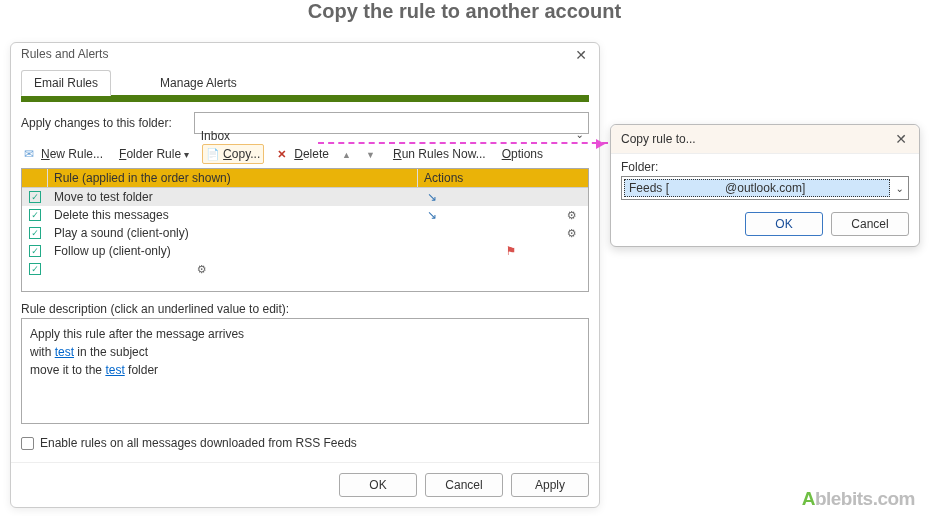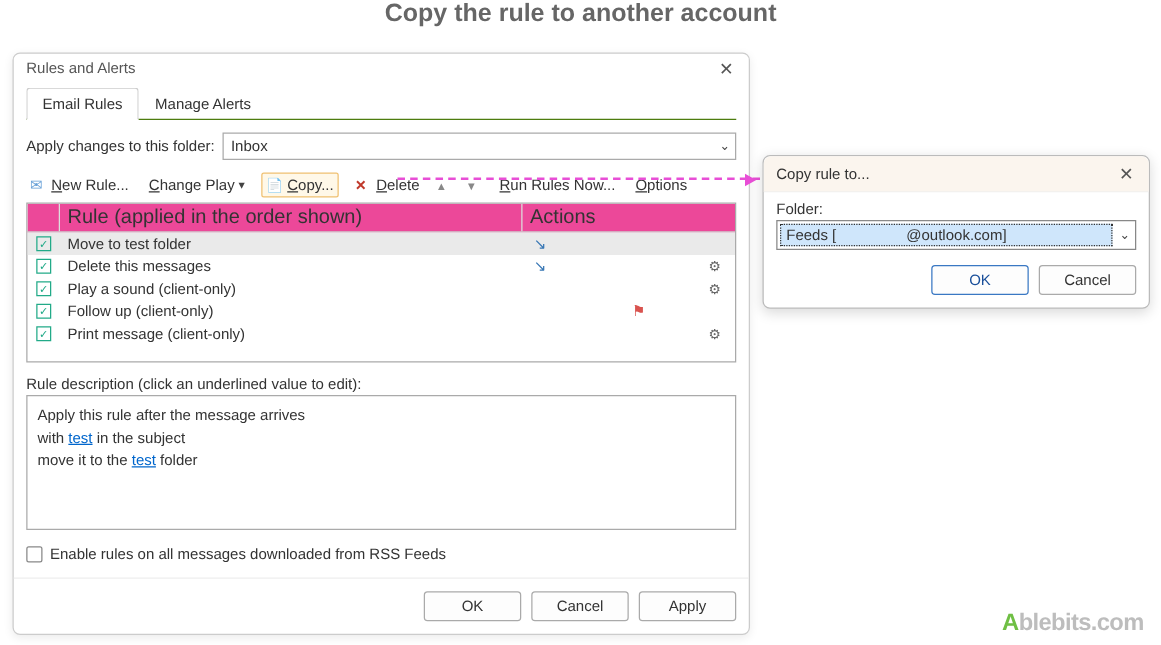--- a/index.html
+++ b/index.html
@@ -49,8 +49,9 @@
   }
   .tabs {
     display: flex;
-    border-bottom: 1px solid #4d7c0f;
+    border-bottom: 7px solid #4d7c0f;
     margin: 2px 10px 0;
+    gap: 36px;
   }
   .tab {
     padding: 5px 12px;

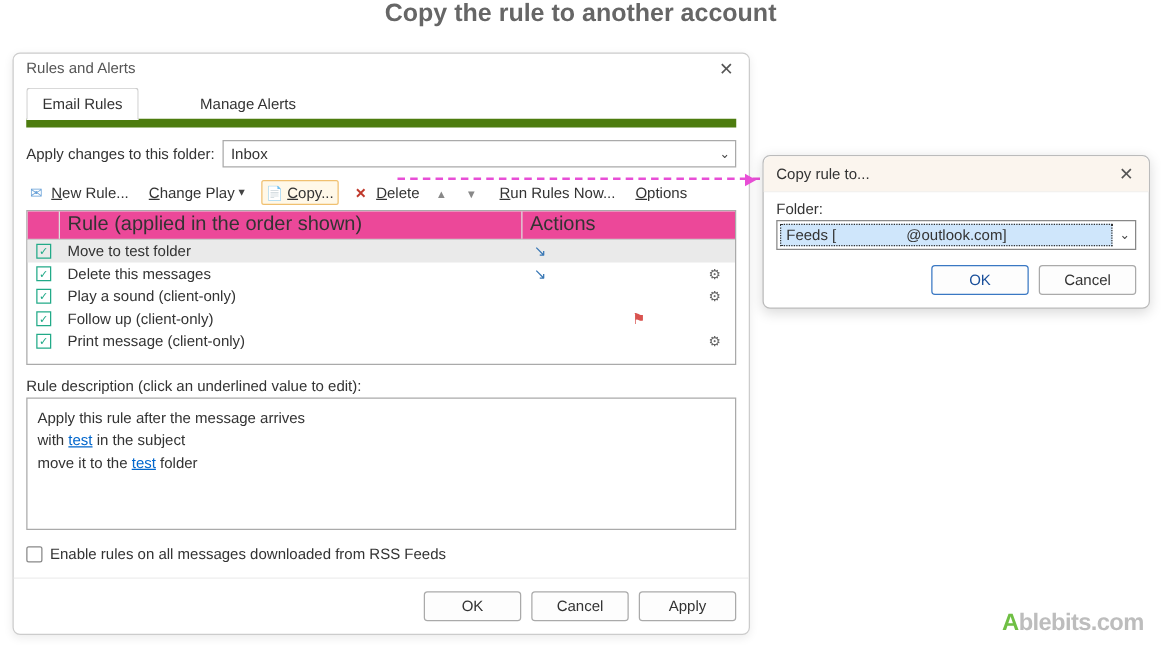--- a/index.html
+++ b/index.html
@@ -71,7 +71,7 @@
   .folder-row {
     display: flex;
     align-items: center;
-    gap: 6px;
+    gap: 22px;
     margin: 10px 10px 6px;
   }
   .folder-select {

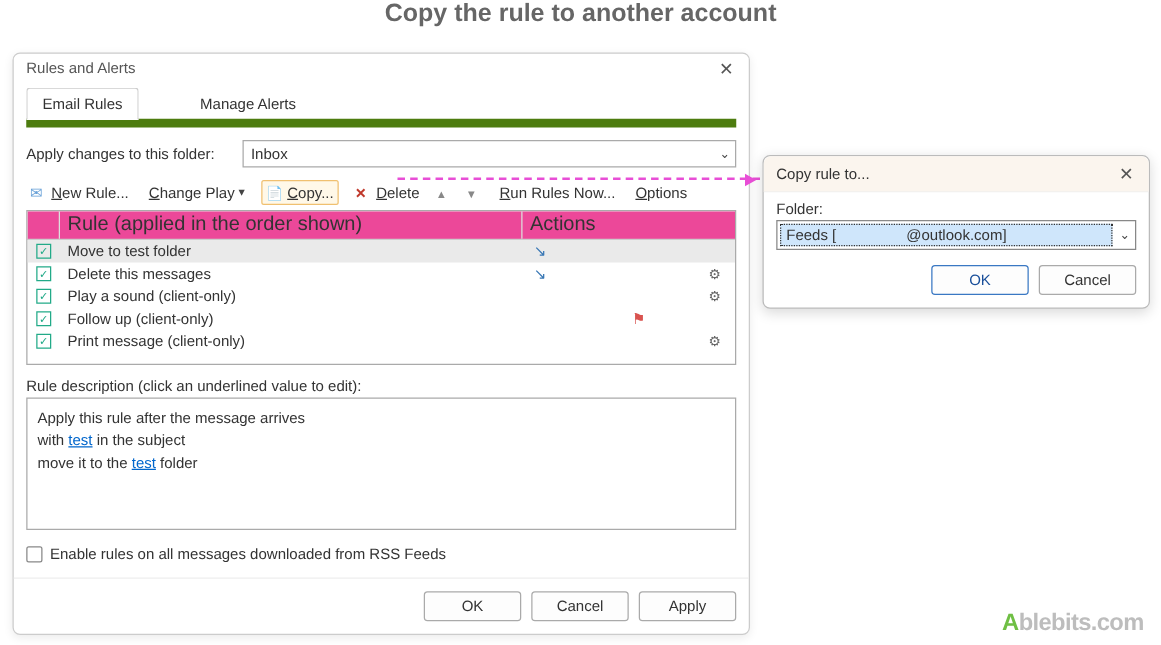--- a/index.html
+++ b/index.html
@@ -78,9 +78,8 @@
     flex: 1;
     display: flex;
     justify-content: space-between;
-    align-items: center;
     border: 1px solid #aaa;
-    padding: 2px 4px 2px 6px;
+    padding: 16px 4px 2px 6px;
     height: 22px;
     background: #fff;
   }

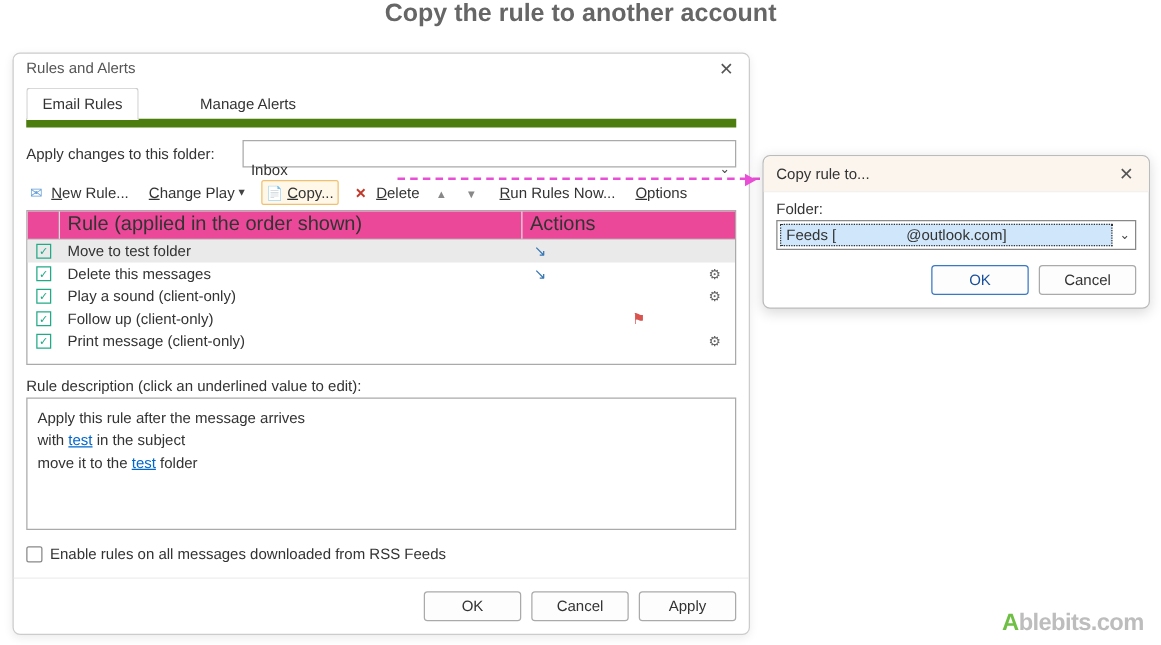--- a/index.html
+++ b/index.html
@@ -278,7 +278,7 @@
       <span class="lbl">New Rule...</span>
     </div>
     <div class="tbtn">
-      <span class="lbl">Change Play</span>
+      <span class="lbl">Folder Rule</span>
       <span class="chev">▾</span>
     </div>
     <div class="tbtn highlight">

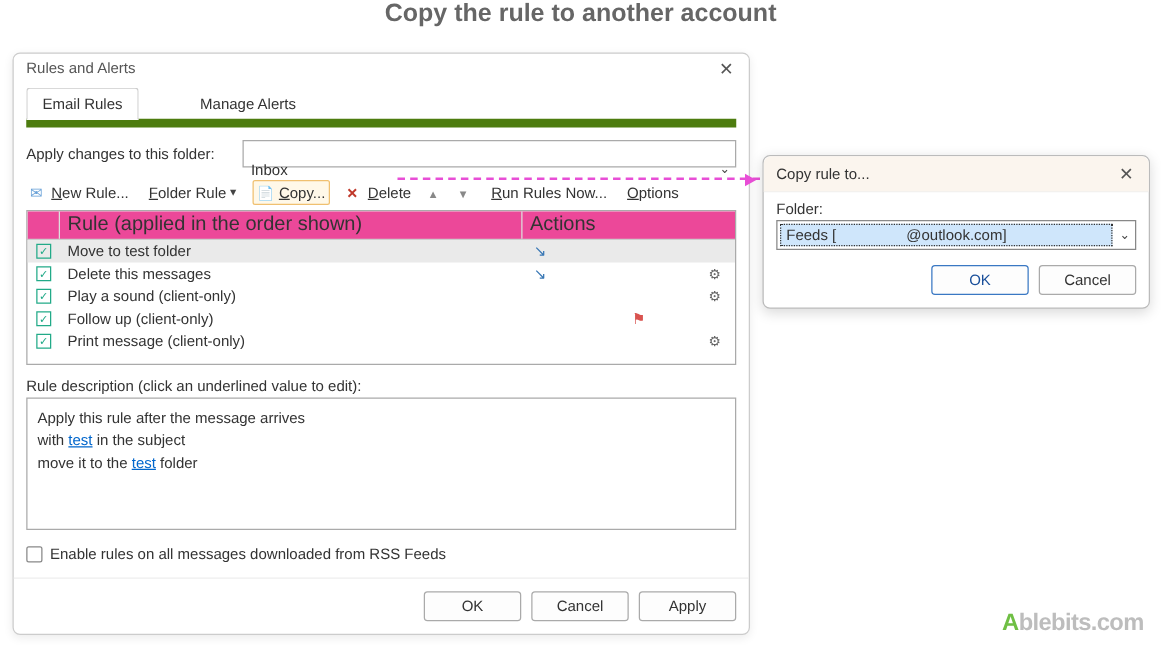--- a/index.html
+++ b/index.html
@@ -122,9 +122,9 @@
   }
   .rt-head {
     display: flex;
-    background: #ec4899;
+    background: #eab308;
     border-bottom: 1px solid #ccc;
-    font-size: 16px;
+    font-size: 12px;
   }
   .rt-head .col-check { width: 26px; border-right: 1px solid #ddd; }
   .rt-head .col-rule { flex: 1; padding: 2px 6px; border-right: 1px solid #ddd; }

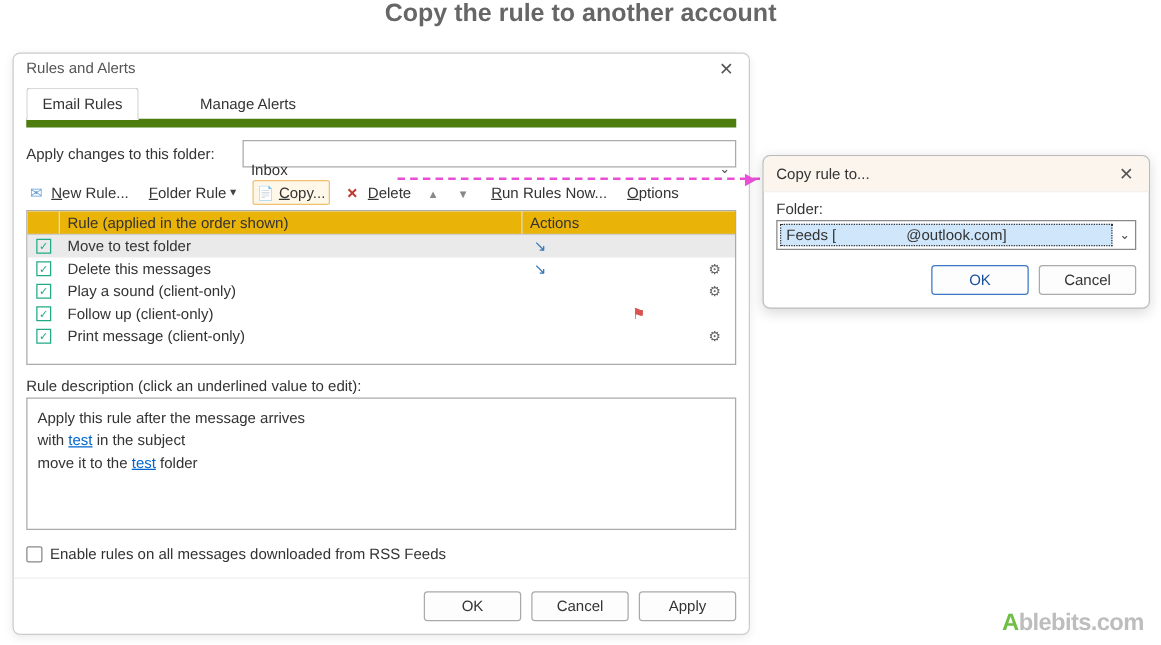--- a/index.html
+++ b/index.html
@@ -354,7 +354,6 @@
           <div class="col-check">
             <div class="chk">✓</div>
           </div>
-          <div class="col-rule">Print message  (client-only)</div>
           <div class="col-actions">
             <span style="width: 60px; display: inline-block;"></span>
             <span style="width: 40px; display: inline-block;"></span>

